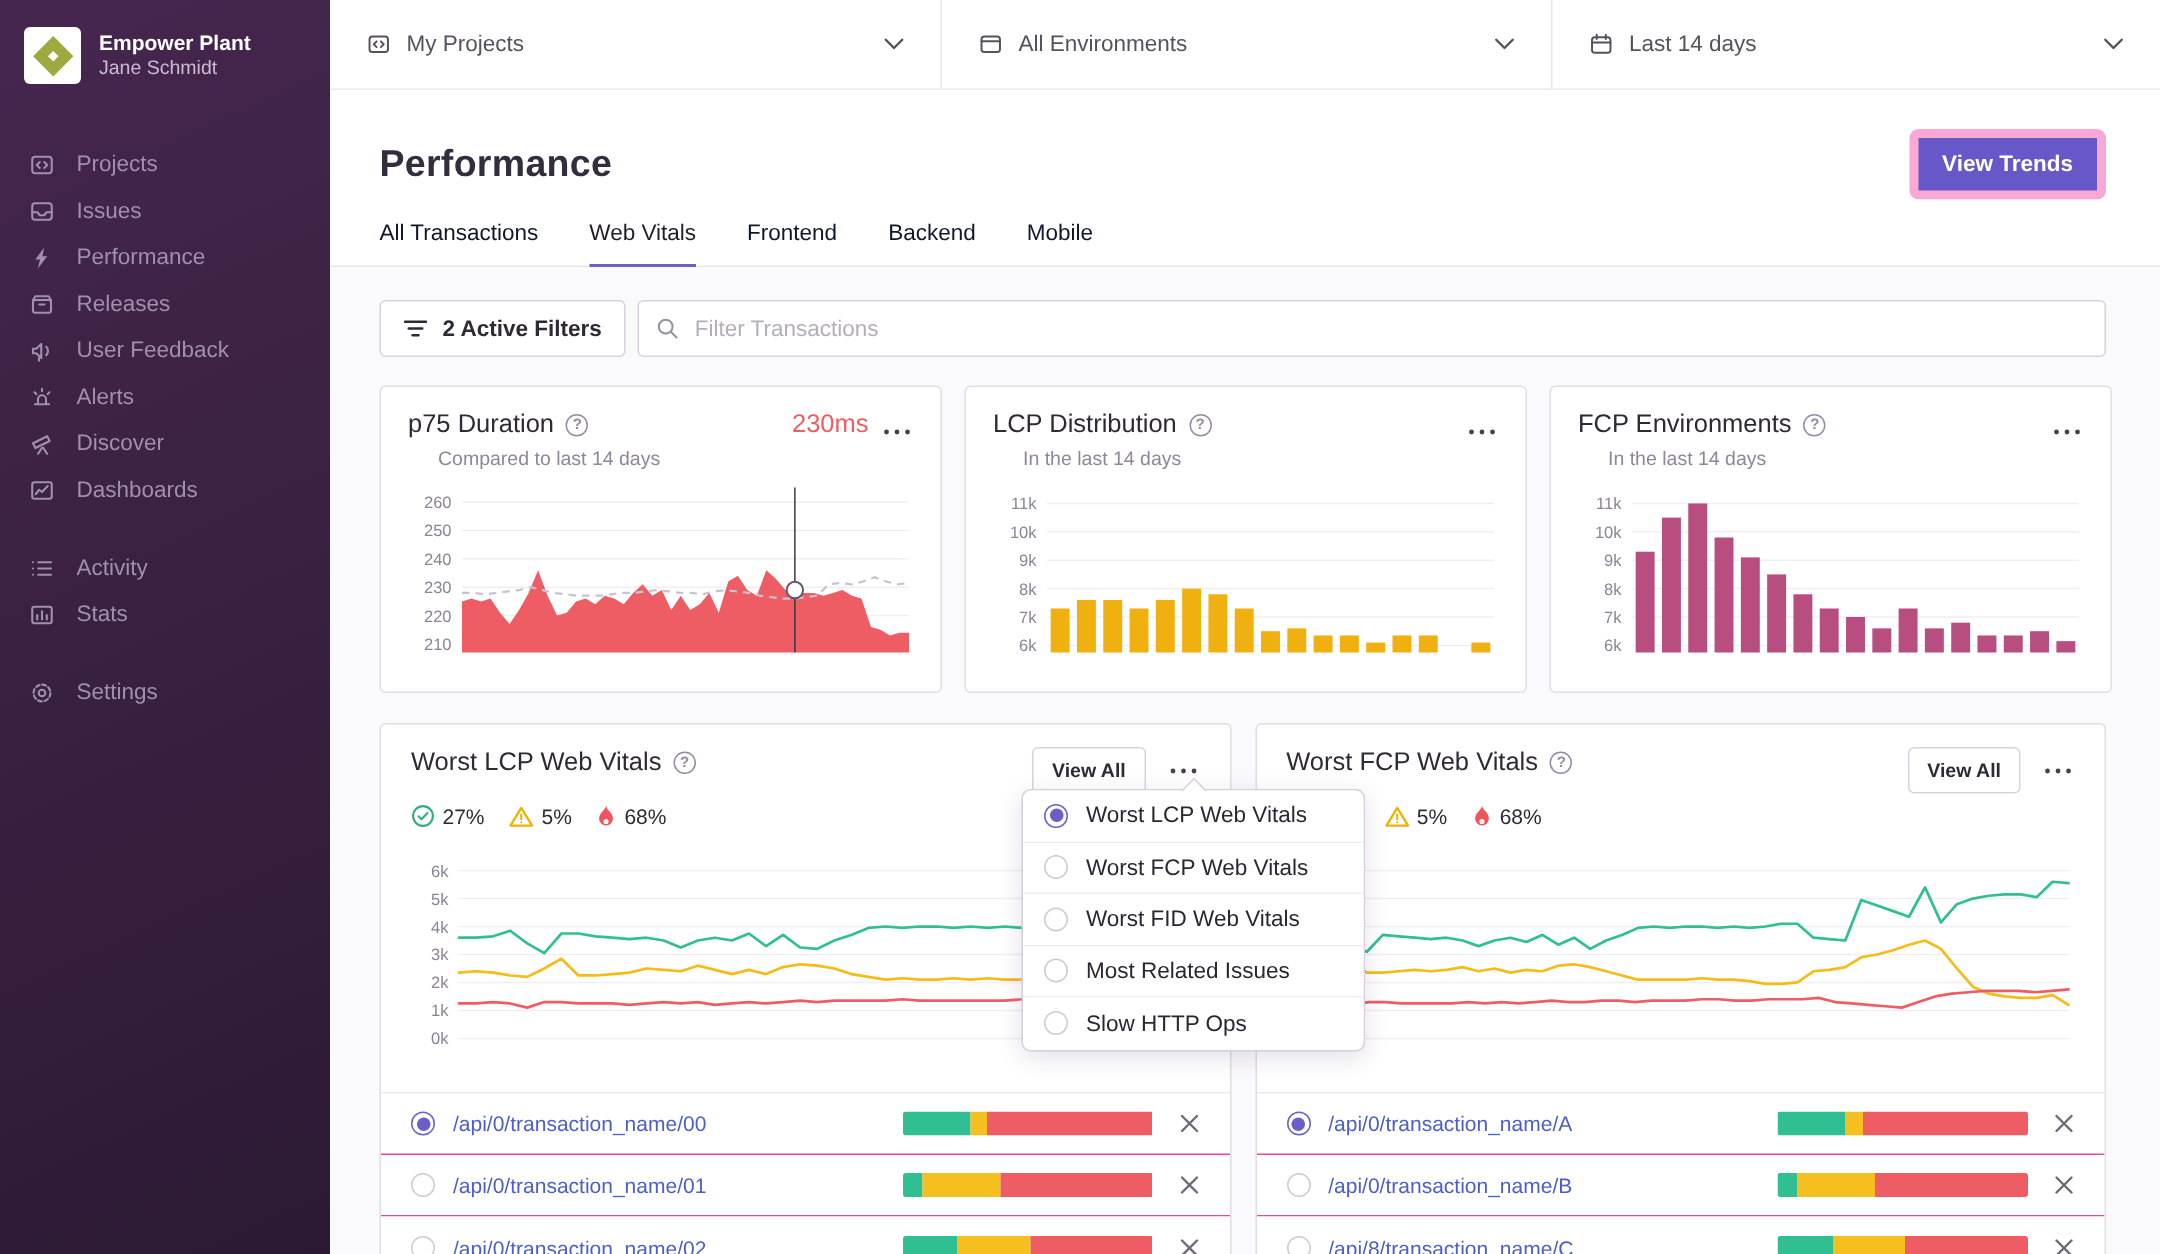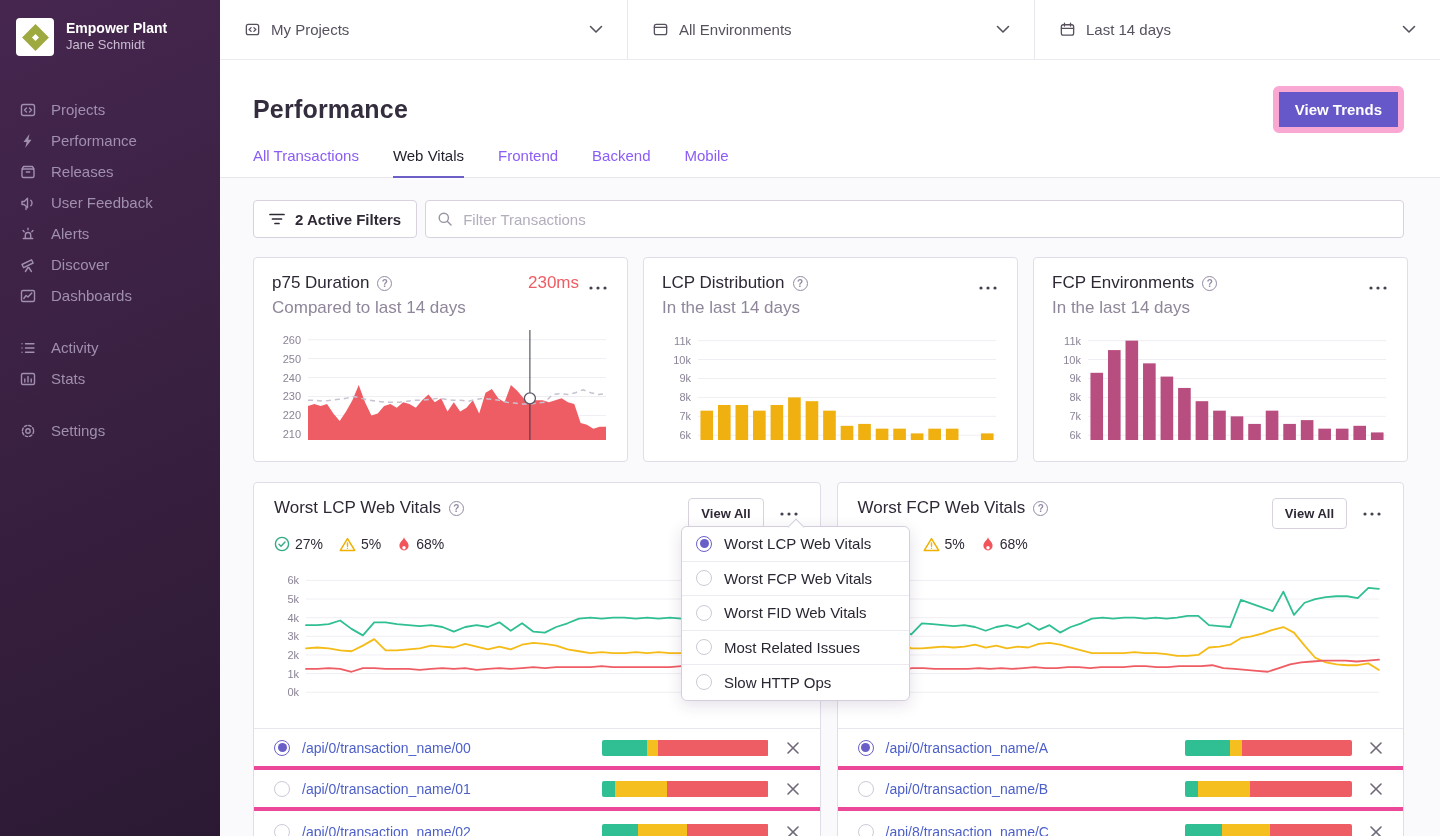--- a/index.html
+++ b/index.html
@@ -122,6 +122,13 @@
             <path d="M7.5 7l-2 2 2 2M10.5 7l2 2-2 2"></path>
           </svg>
         <span>Projects</span>
+      </div>
+      <div class="nav-item">
+        <svg class="icon" width="18" height="18" viewBox="0 0 18 18">
+            <rect x="2.5" y="3.5" width="13" height="11" rx="2"></rect>
+            <path d="M2.5 9.5h3.5l1.5 2h3l1.5-2h3.5"></path>
+          </svg>
+        <span>Issues</span>
       </div>
       <div class="nav-item on">
         <svg class="ifill" width="18" height="18" viewBox="0 0 18 18">

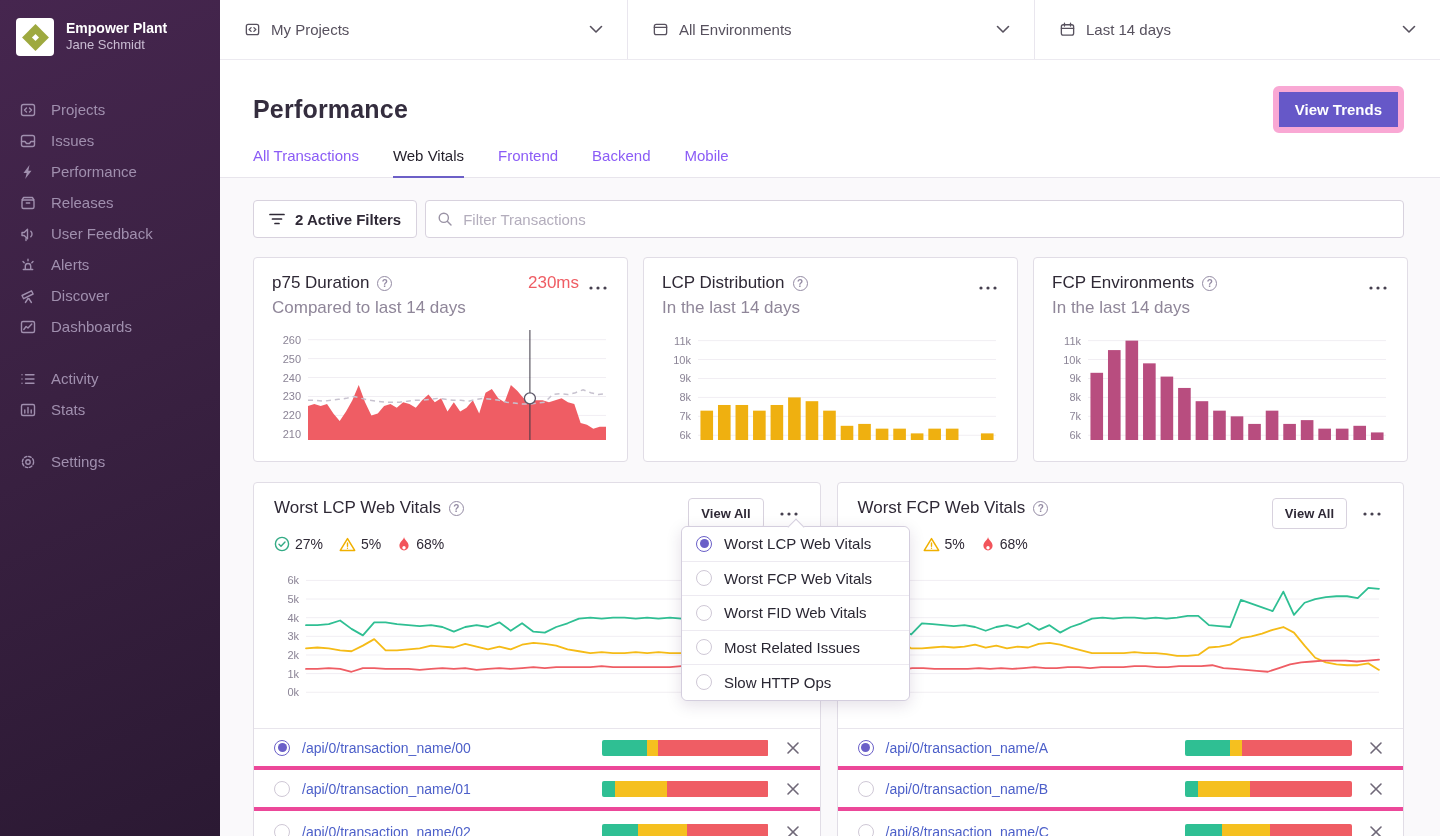--- a/index.html
+++ b/index.html
@@ -34,7 +34,7 @@
 
   .tabs-wrap { background:#fff; border-bottom:1px solid #e8e5ec; padding:14px 36px 0 33px; }
   .tabs { display:flex; gap:34px; }
-  .tab { font-size:15px; color:#8b5cf6; padding-bottom:12px; border-bottom:3px solid transparent; margin-bottom:-2px; cursor:pointer; white-space:nowrap; }
+  .tab { font-size:15px; color:#0f172a; padding-bottom:12px; border-bottom:3px solid transparent; margin-bottom:-2px; cursor:pointer; white-space:nowrap; }
   .tab.on { color:#221e29; border-bottom-color:#6C5FC7; }
 
   .content { flex:1; background:#faf9fb; padding:22px 36px 0 33px; position:relative; }

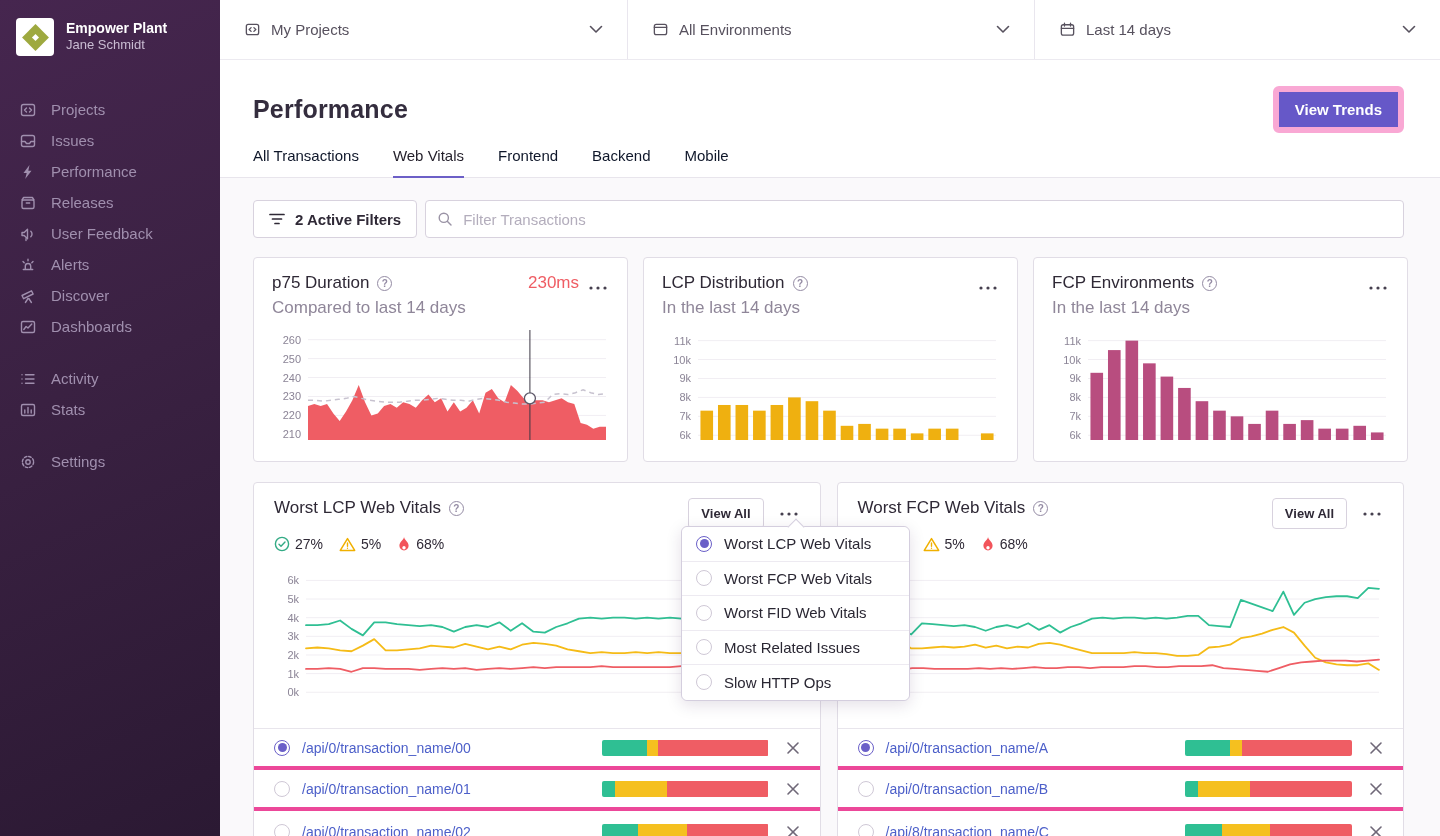--- a/index.html
+++ b/index.html
@@ -56,7 +56,7 @@
   .card-value { margin-left:auto; font-size:17px; color:#ef5d64; }
   .dots { color:#46404f; cursor:pointer; padding:4px 2px; display:inline-flex; }
   .dots.ml { margin-left:auto; }
-  .card-sub { font-size:17px; color:#8f8699; margin-top:4px; }
+  .card-sub { font-size:13px; color:#8f8699; margin-top:4px;margin-left:20px; }
   .chart-card svg, .vital-chart { display:block; margin-top:10px; }
 
   

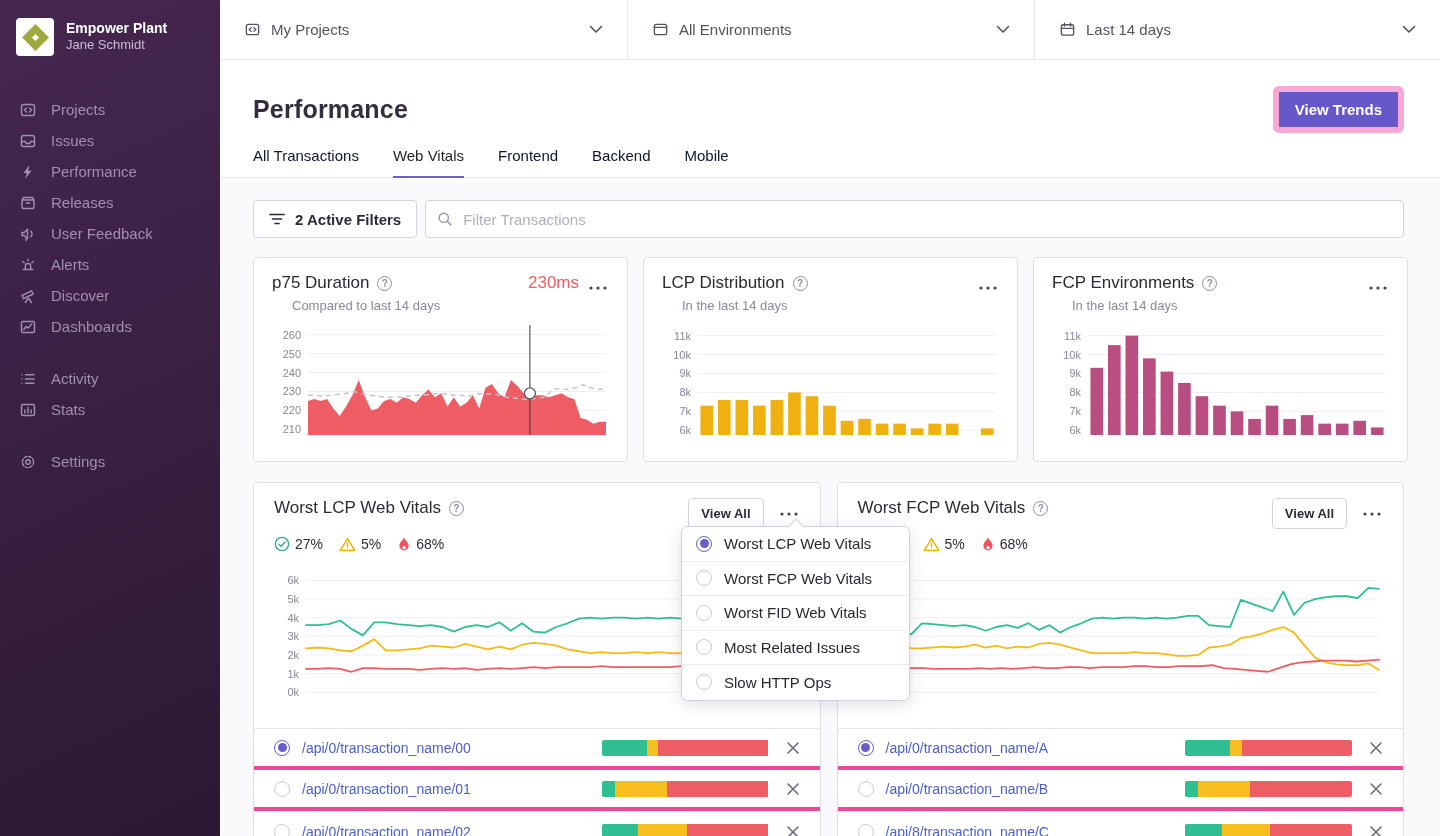--- a/index.html
+++ b/index.html
@@ -71,7 +71,7 @@
   .stat { display:inline-flex; align-items:center; gap:5px; }
 
   .tx-list { border-top:1px solid #e8e5ec; margin-top:8px; }
-  .tx-row { display:flex; align-items:center; height:41px; padding:0 20px; border-bottom:4px solid #ec4899; background:#fff; }
+  .tx-row { display:flex; align-items:center; height:41px; padding:0 20px; border-bottom:1px solid #ec4899; background:#fff; }
   .tx-row:last-child { border-bottom:none; }
   .tx-link { font-size:14px; color:#4c5fc9; margin-left:12px; cursor:pointer; text-decoration:none; }
   .minibar { margin-left:auto; width:167px; height:16px; border-radius:2px; overflow:hidden; display:flex; }

